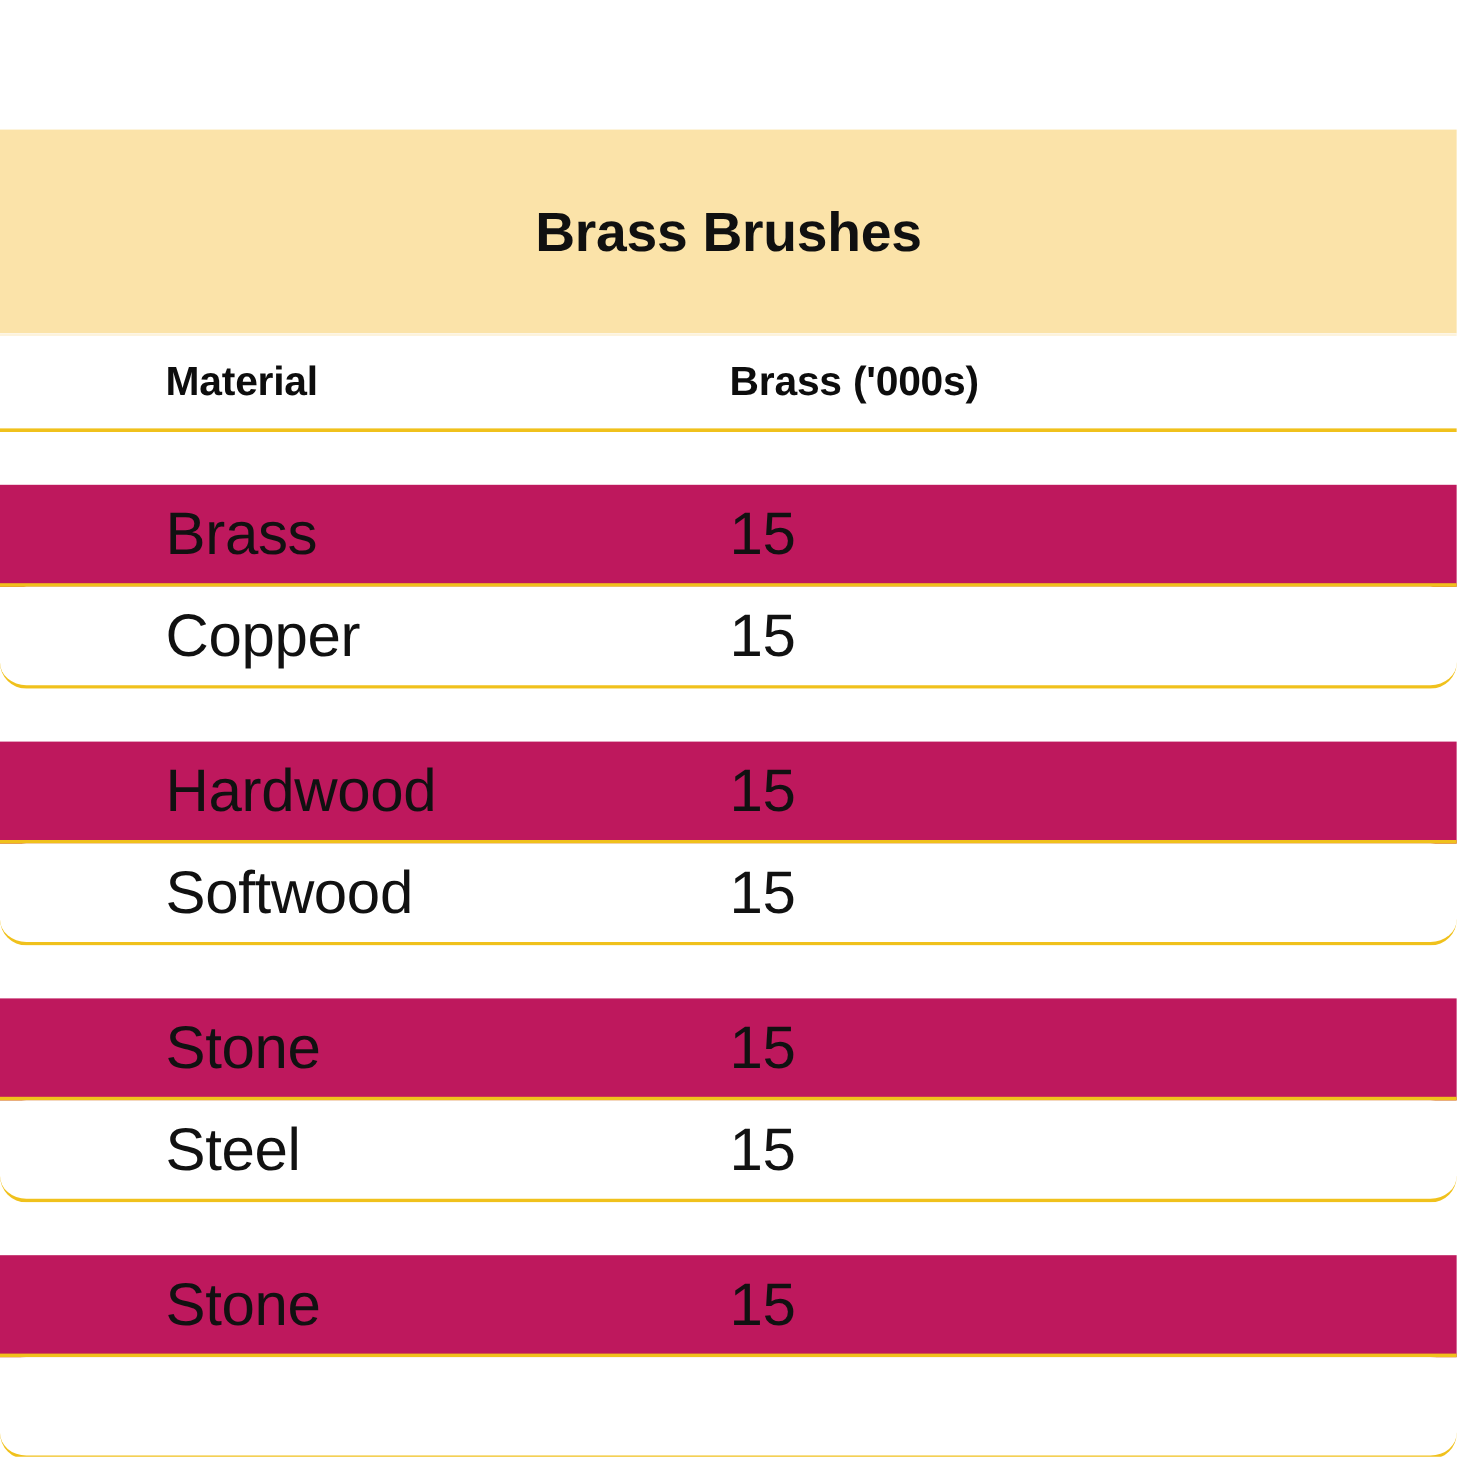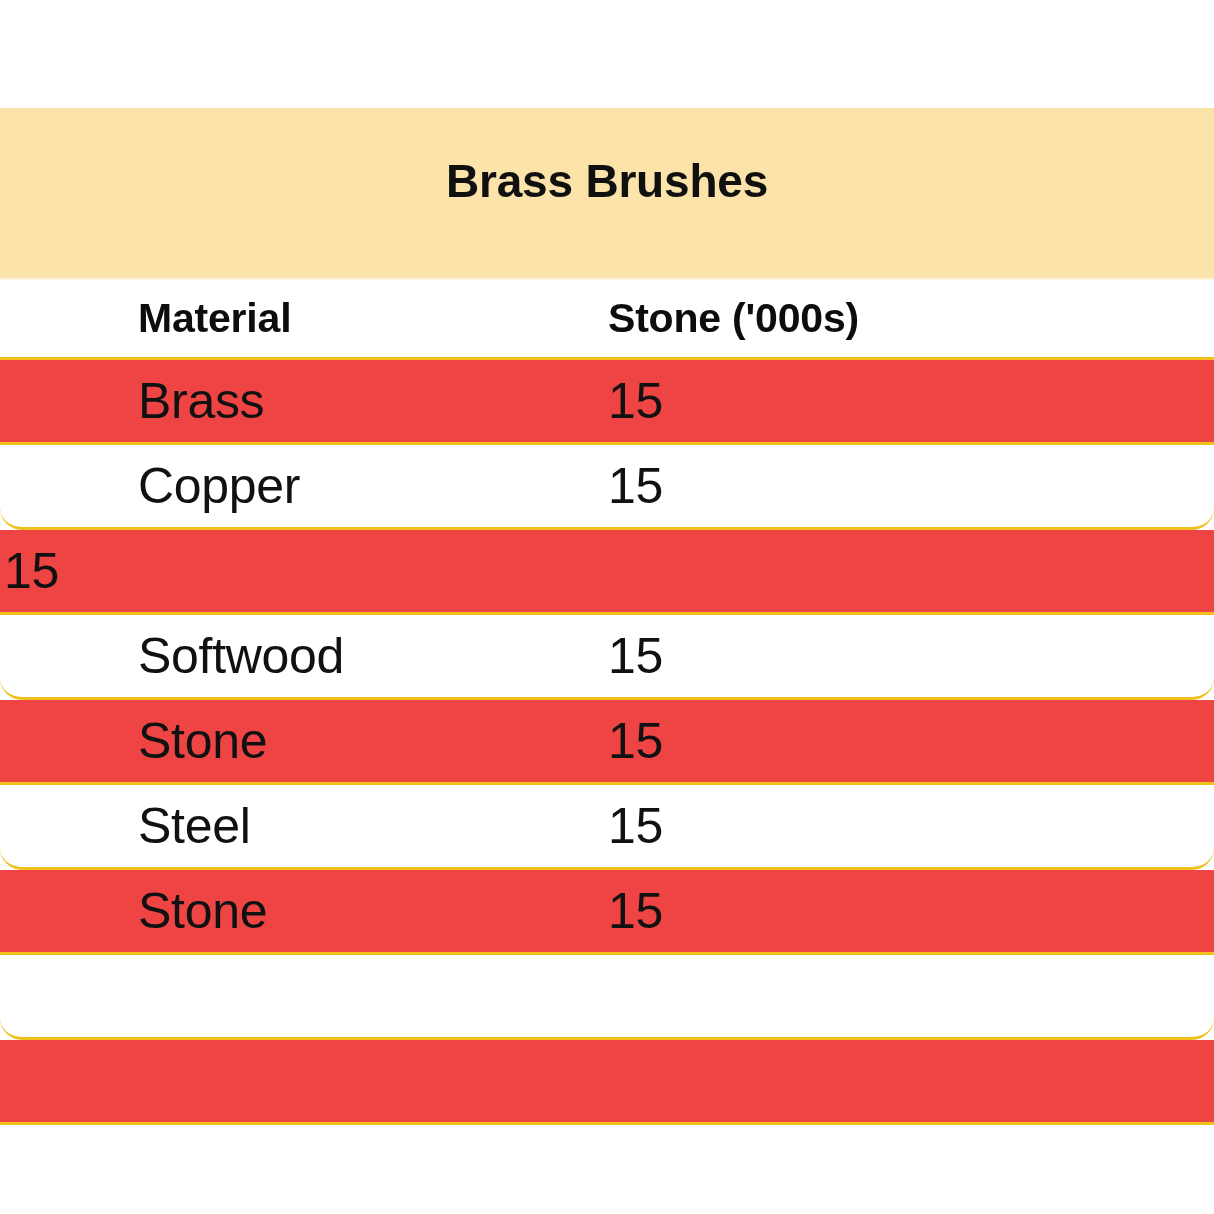--- a/index.html
+++ b/index.html
@@ -60,7 +60,7 @@
     position: absolute;
     left: 0;
     right: 0;
-    top: 46px;
+    top: 58px;
     text-align: center;
     color: #101010;
     font-family: "Liberation Sans", sans-serif;

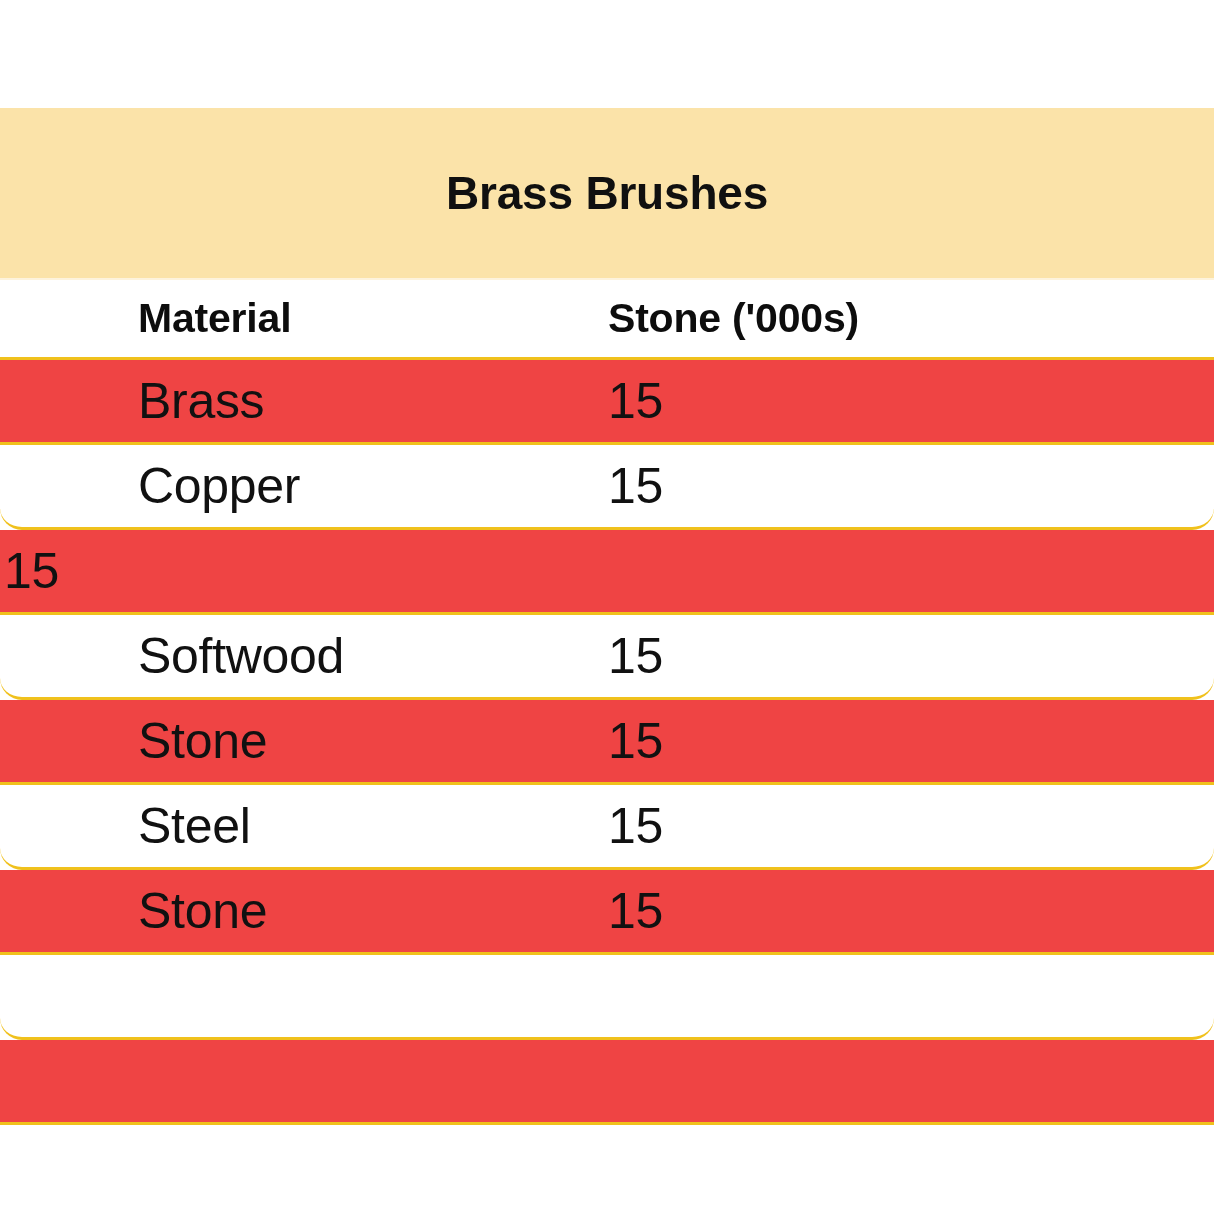--- a/index.html
+++ b/index.html
@@ -111,7 +111,7 @@
 
   .row.head .cell {
     color: #0D0D0D;
-    font-size: 41px;
+    font-size: 34px;
     font-weight: 700;
     letter-spacing: -0.2px;
   }

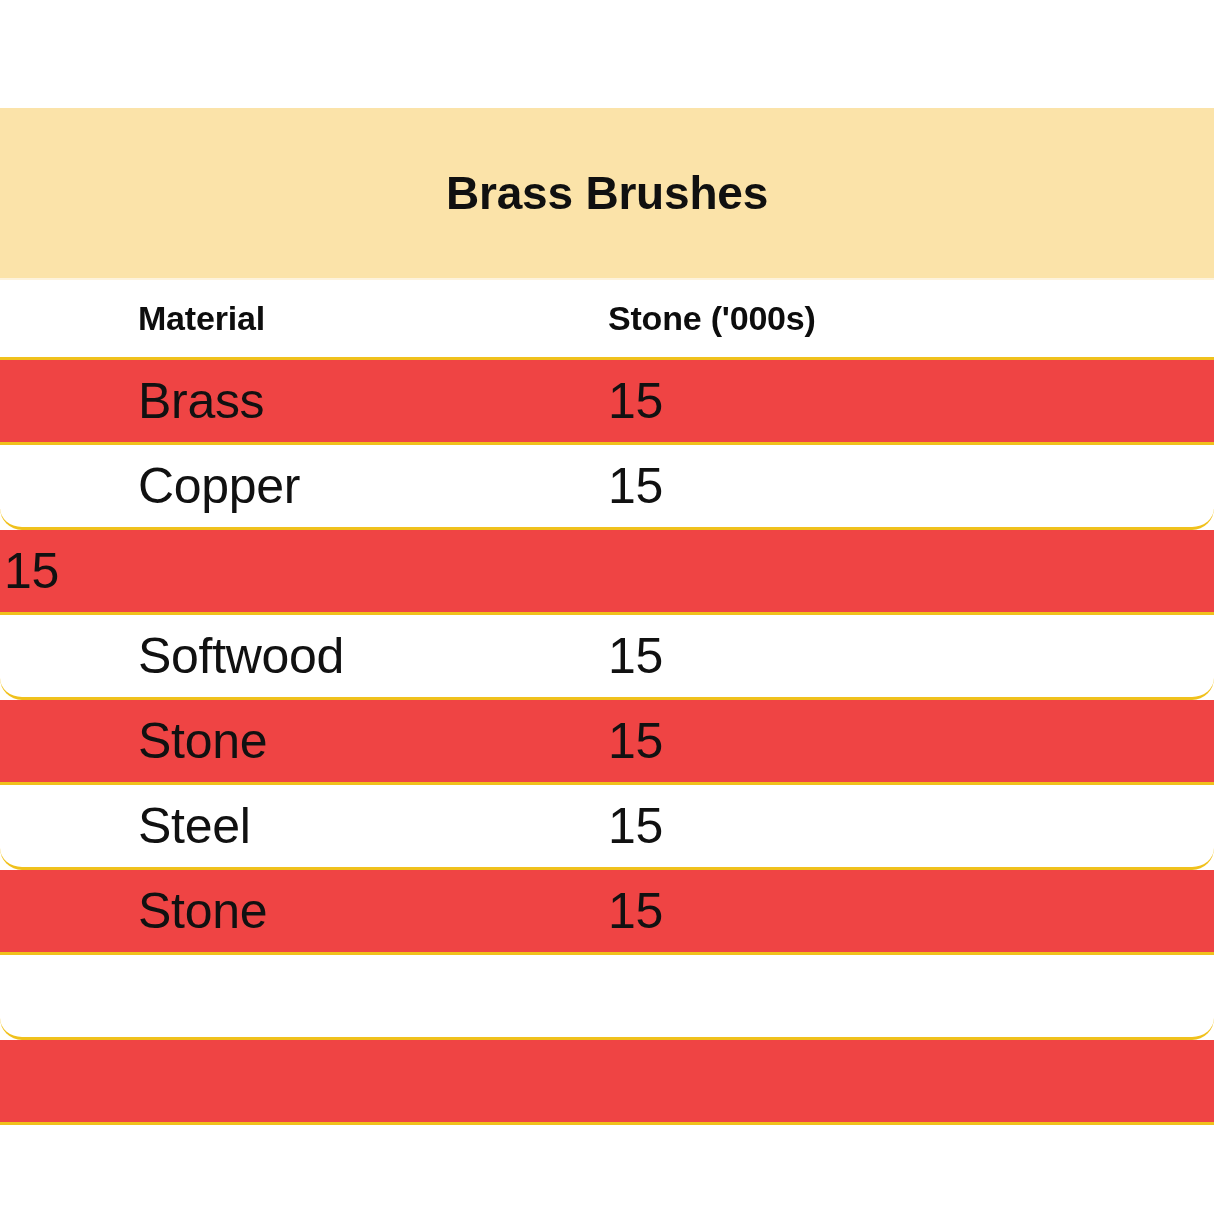--- a/index.html
+++ b/index.html
@@ -137,7 +137,7 @@
 
     <div class="row head">
       <div class="cell material">Material</div>
-      <div class="cell rpm">Stone ('000s)</div>
+      <div class="cell rpm">Brass ('000s)</div>
     </div>
 
     <div class="row body odd">

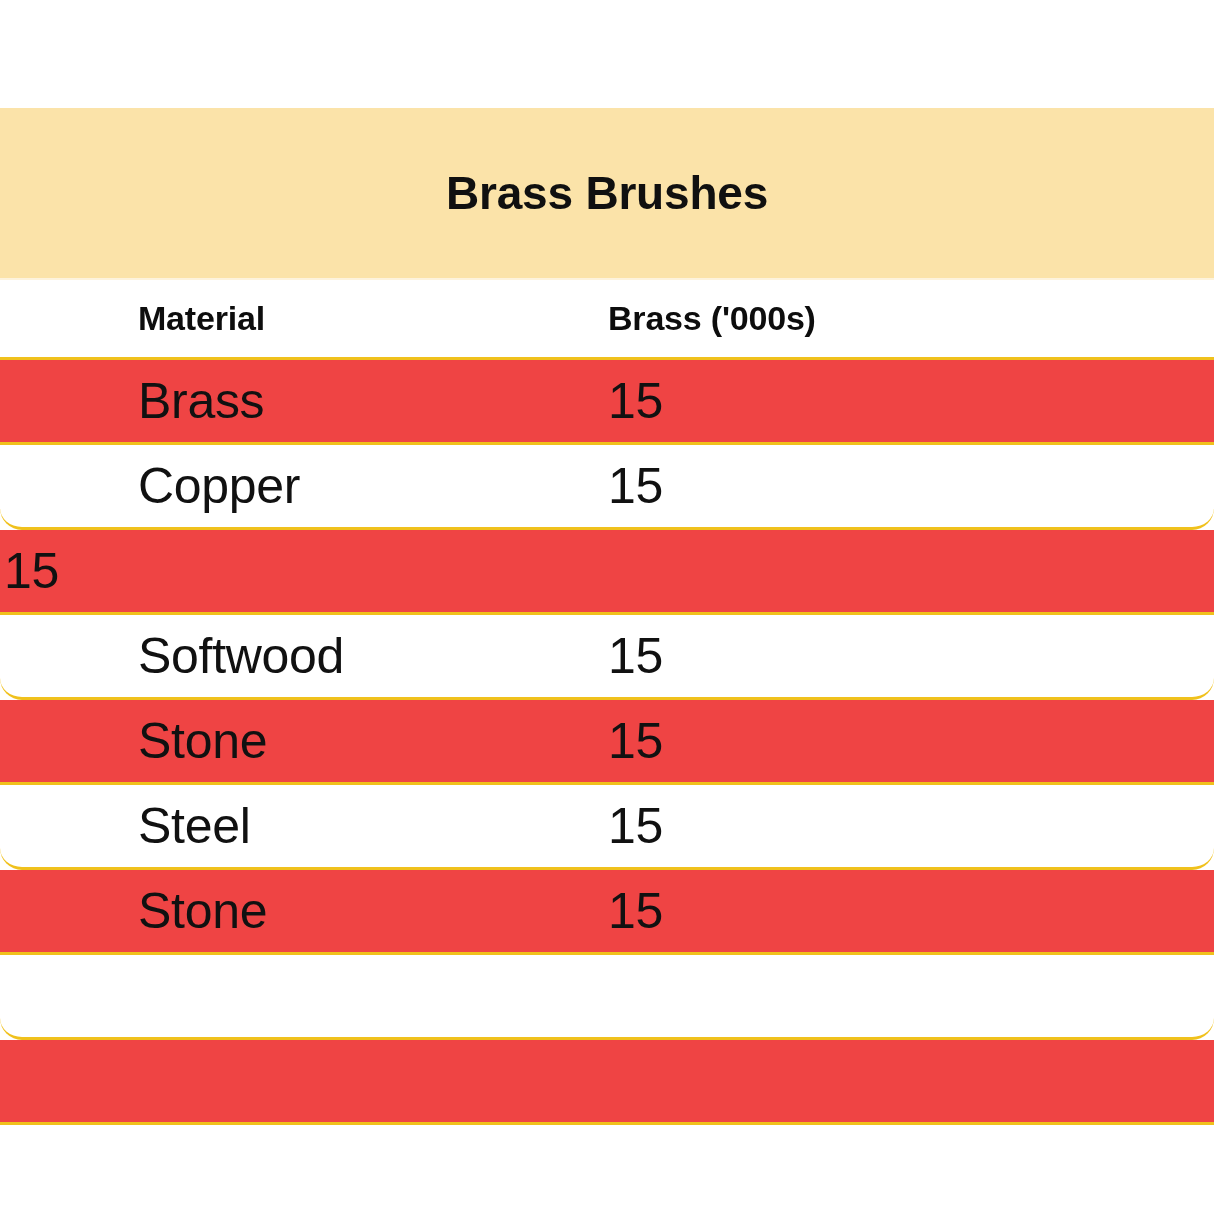--- a/index.html
+++ b/index.html
@@ -98,7 +98,7 @@
     height: 85px;
     border-bottom: 3px solid #F0C11C;
   }
-  .row.odd  { background: #ef4444; }
+  .row.odd  { background: #be185d; margin-top: 44px; }
   .row.even { background: #FFFFFF; border-radius: 22px; }
 
   .cell {

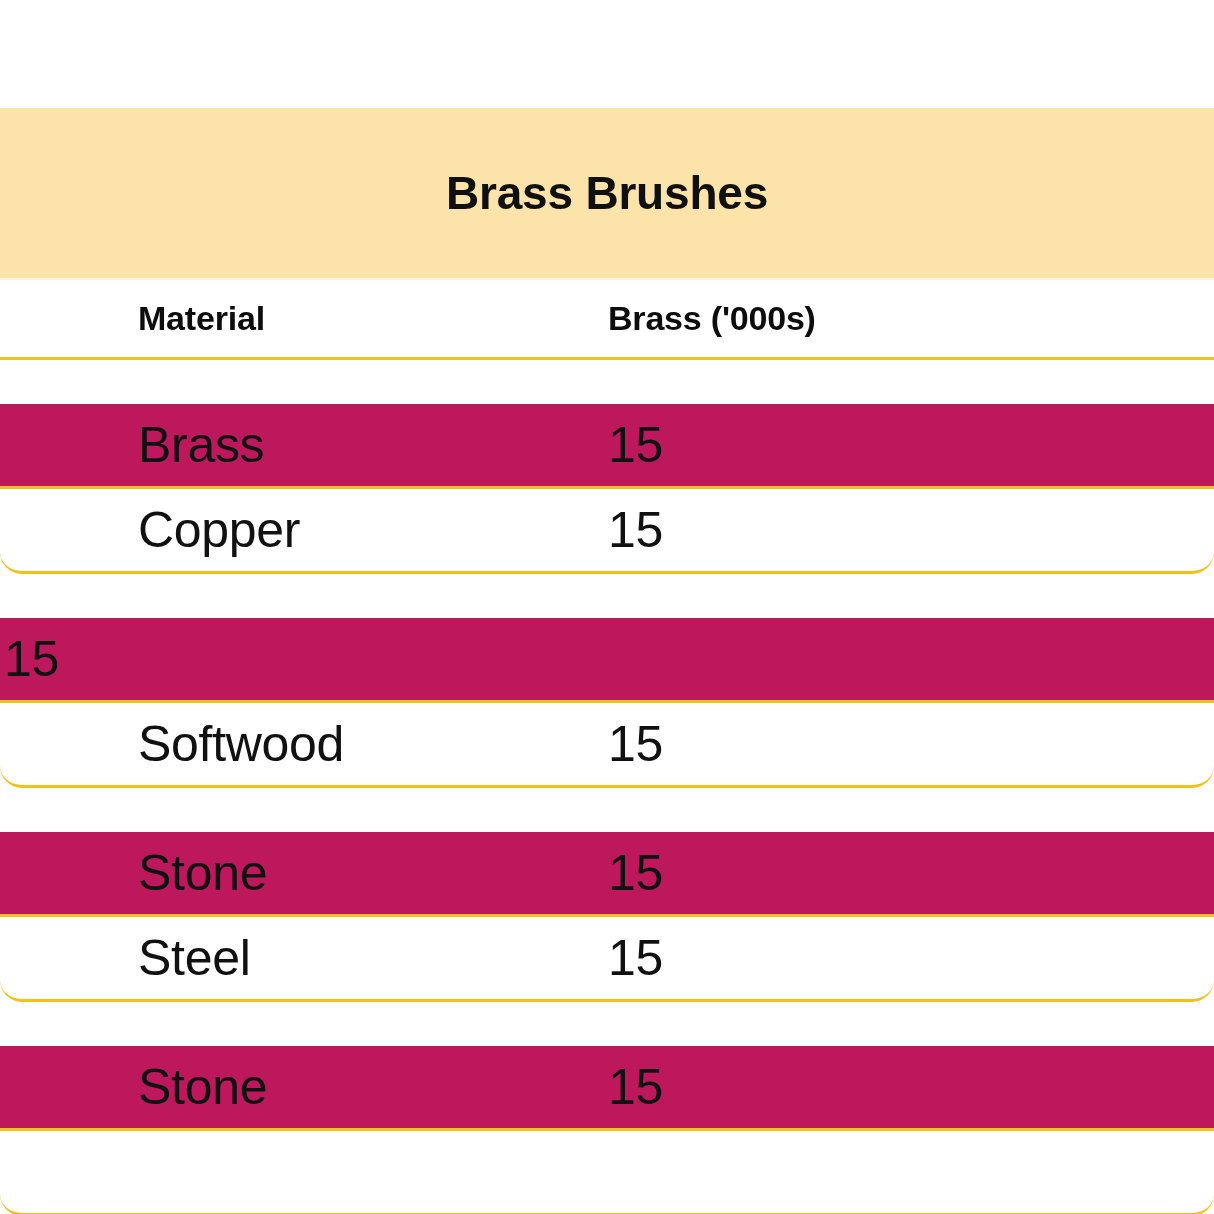--- a/index.html
+++ b/index.html
@@ -151,6 +151,7 @@
     </div>
 
     <div class="row body odd">
+      <div class="cell material">Hardwood</div>
       <div class="cell rpm">15</div>
     </div>
 

